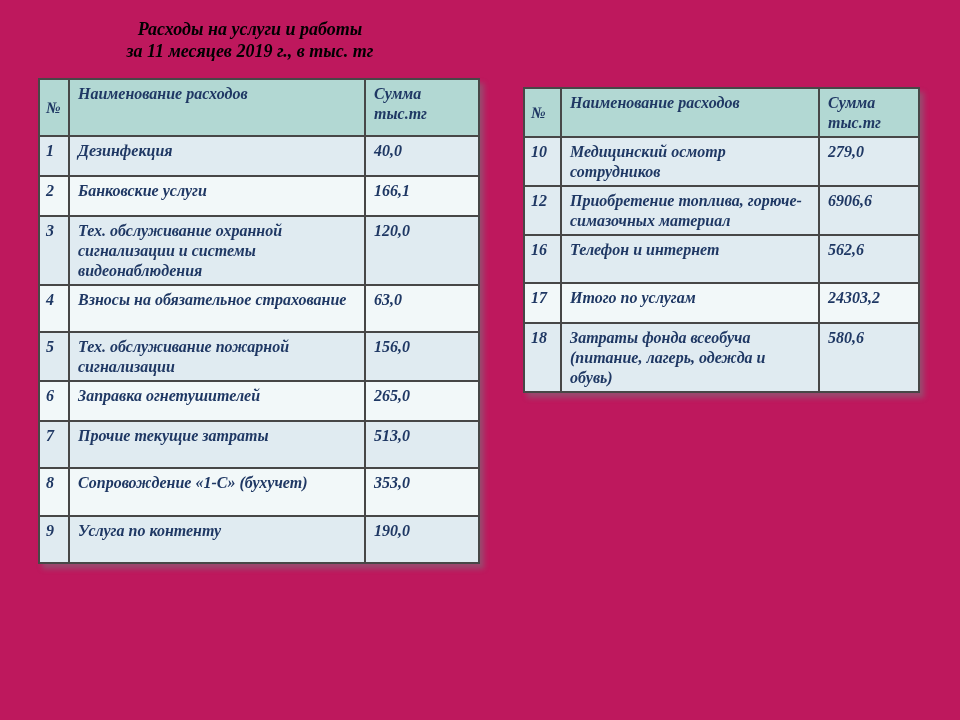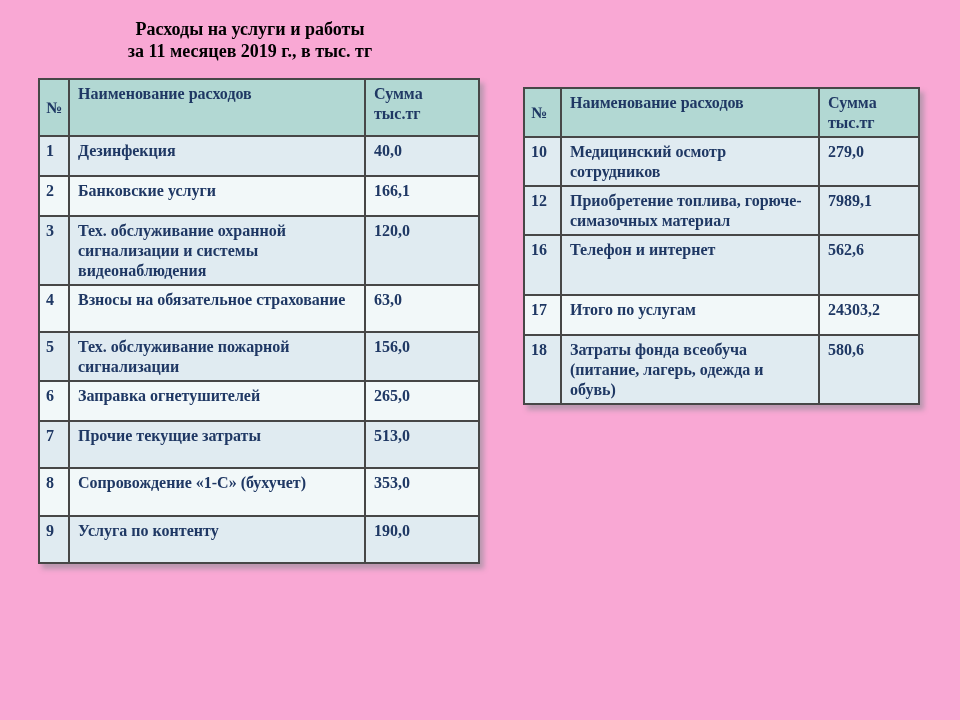--- a/index.html
+++ b/index.html
@@ -12,8 +12,9 @@
     position: relative;
     width: 960px;
     height: 720px;
-    background: #f9a8d4;
+    background: #be185d;
     overflow: hidden;
+    font-style: italic;
   }
   .title {
     position: absolute;

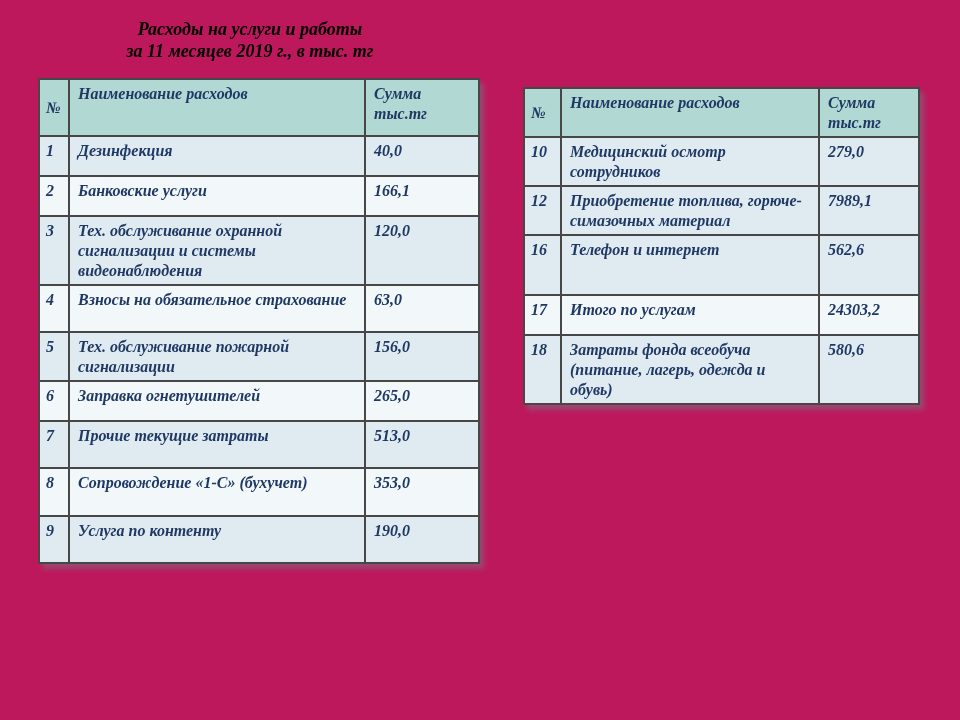--- a/index.html
+++ b/index.html
@@ -146,7 +146,7 @@
     <tr class="odd" style="height:49px">
       <td class="num">12</td>
       <td>Приобретение топлива, горюче-симазочных материал</td>
-      <td>7989,1</td>
+      <td>6906,6</td>
     </tr>
     <tr class="odd" style="height:60px">
       <td class="num">16</td>

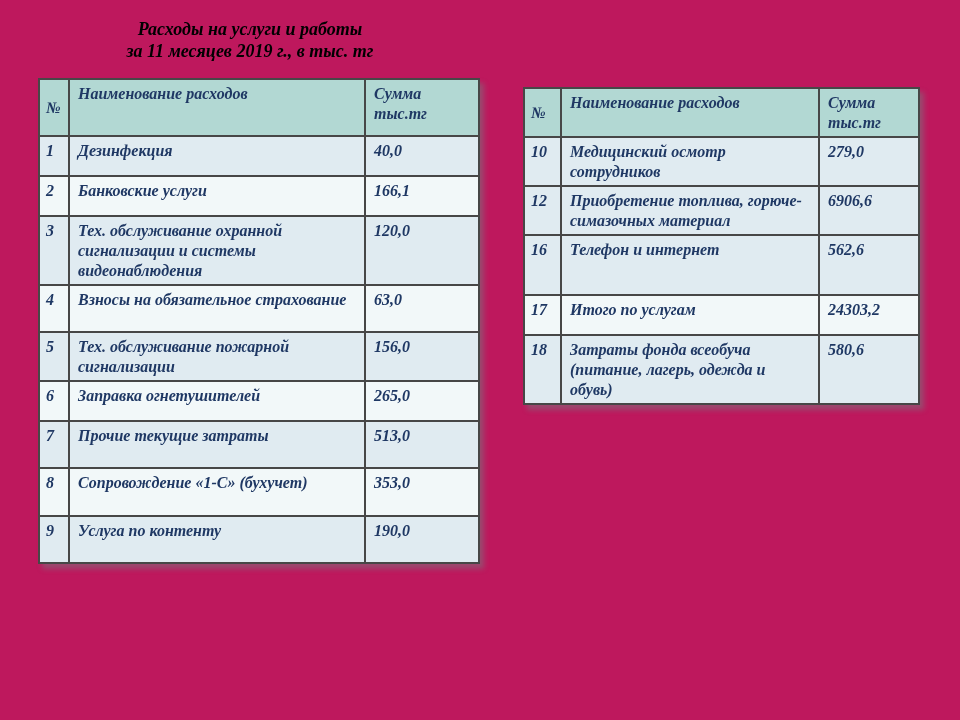--- a/index.html
+++ b/index.html
@@ -148,7 +148,7 @@
       <td>Приобретение топлива, горюче-симазочных материал</td>
       <td>6906,6</td>
     </tr>
-    <tr class="odd" style="height:60px">
+    <tr class="odd" style="height:48px">
       <td class="num">16</td>
       <td>Телефон и интернет</td>
       <td>562,6</td>

